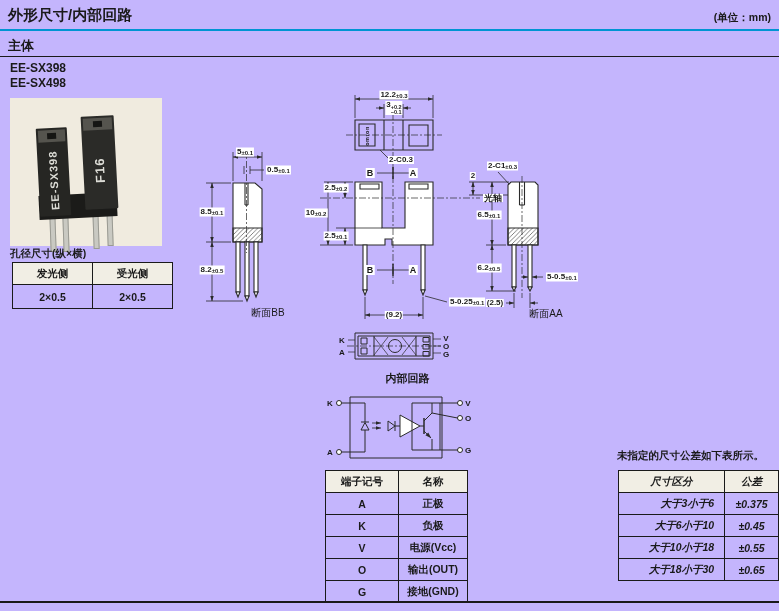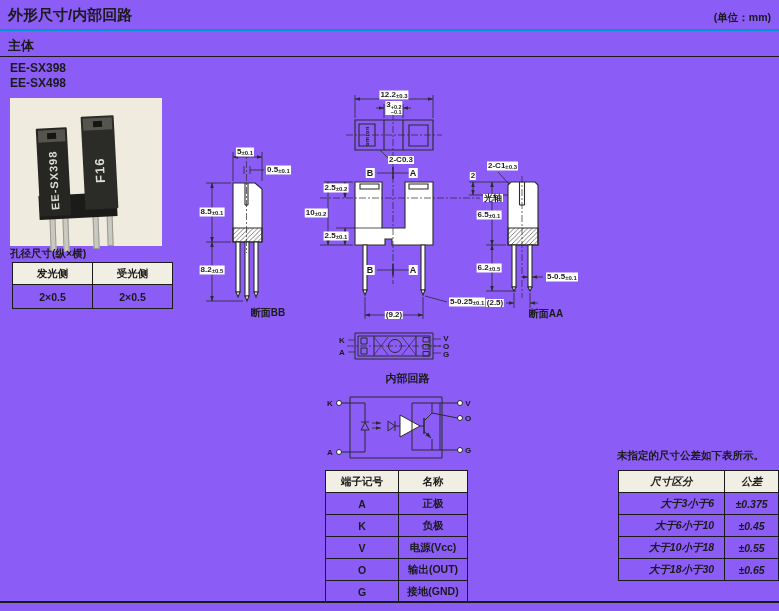--- a/index.html
+++ b/index.html
@@ -3,7 +3,7 @@
 <meta charset="utf-8">
 <style>
   html,body{margin:0;padding:0;background:#fff;}
-  .sheet{position:relative;width:779px;height:611px;background:#8b5cf6;overflow:hidden;
+  .sheet{position:relative;width:779px;height:611px;background:#c4b5fd;overflow:hidden;
          font-family:"Liberation Sans","DejaVu Sans",sans-serif;color:#1a1a1a;}
   .abs{position:absolute;}
   .page-title{left:8px;top:6px;font-size:15px;font-weight:bold;}

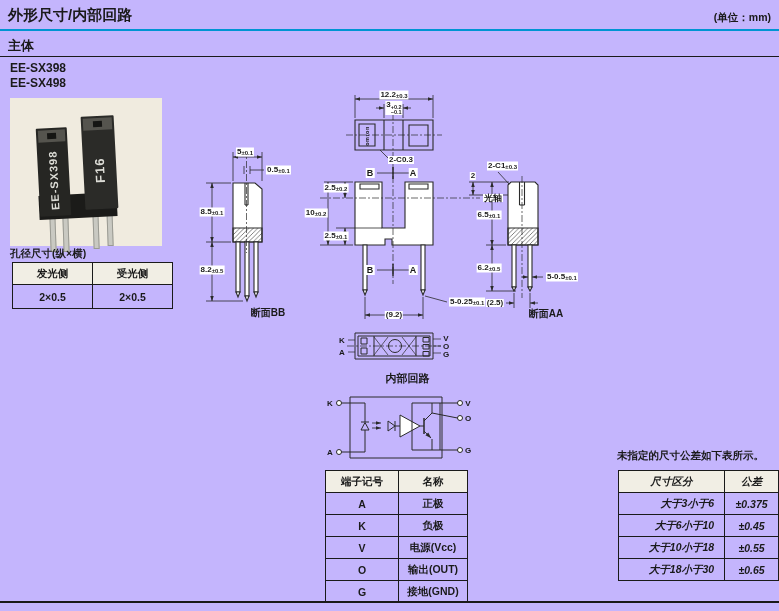--- a/index.html
+++ b/index.html
@@ -51,7 +51,7 @@
   .dim.la{transform:translate(0,-50%);}
   .marker{position:absolute;transform:translate(-50%,-50%);font-size:9px;font-weight:bold;background:#fff;padding:0 1px;}
   .pin{position:absolute;transform:translate(-50%,-50%);font-size:8px;font-weight:bold;}
-  .secname{position:absolute;transform:translate(-50%,-50%);font-size:10px;font-weight:bold;white-space:nowrap;padding-left:40px;}
+  .secname{position:absolute;transform:translate(-50%,-50%);font-size:10px;font-weight:normal;white-space:nowrap;padding-left:40px;}
   .circ-title{position:absolute;transform:translate(-50%,-50%);font-size:11px;font-weight:bold;white-space:nowrap;padding-left:27px;}
   .brand{position:absolute;transform:translate(-50%,-50%) rotate(-90deg);font-size:5.5px;font-weight:bold;letter-spacing:0.5px;}
   svg{position:absolute;left:0;top:0;}

